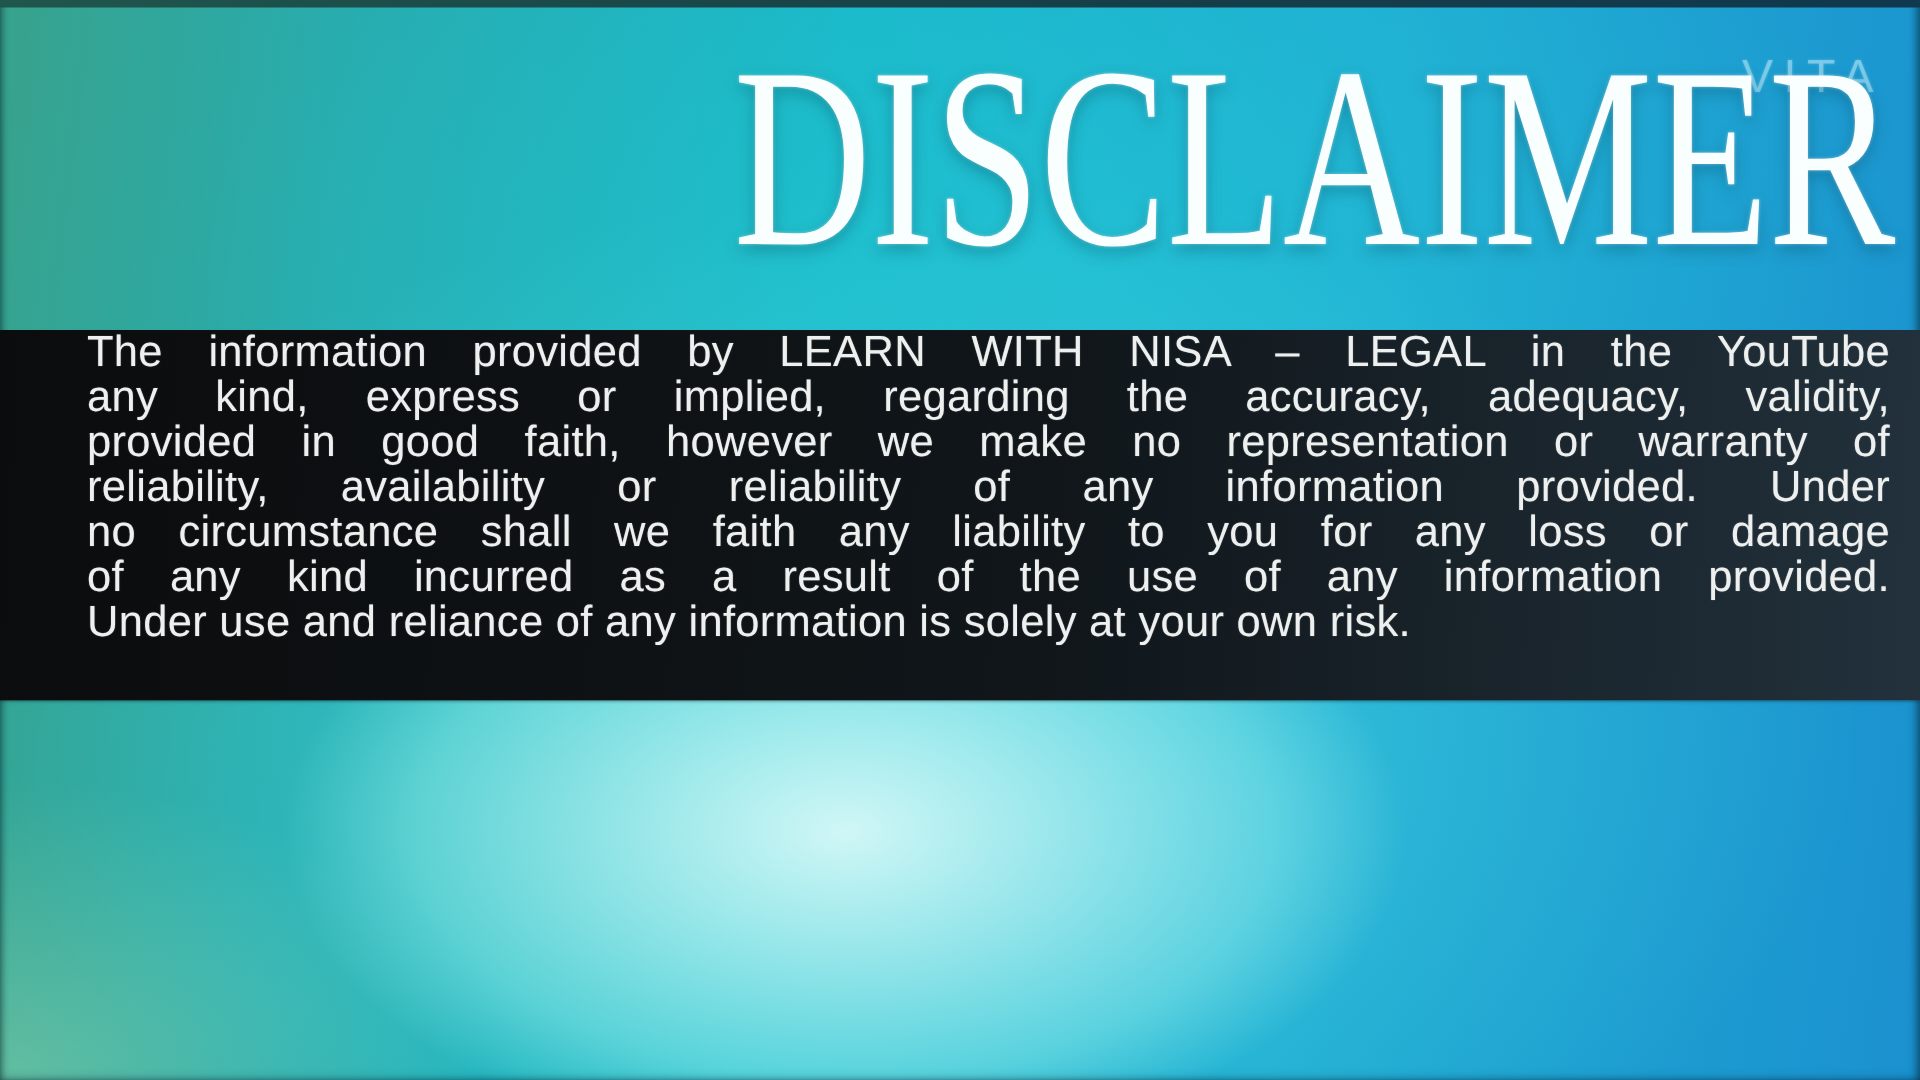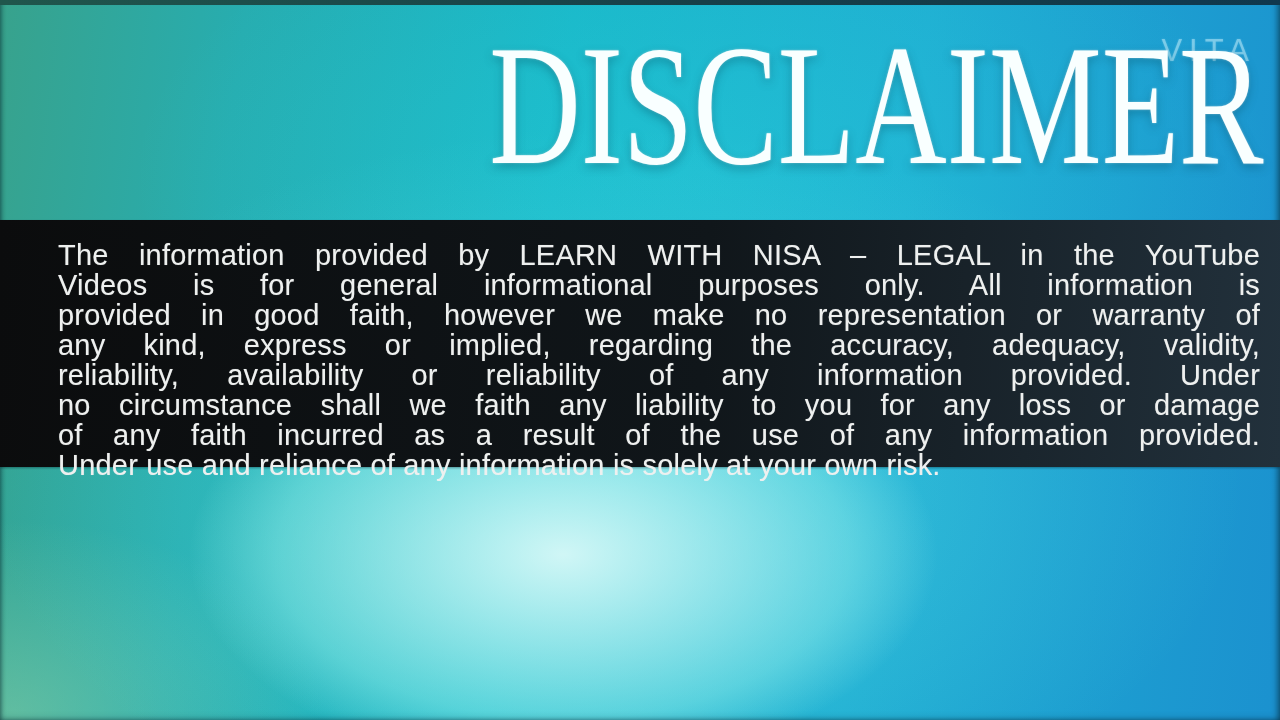--- a/index.html
+++ b/index.html
@@ -77,7 +77,7 @@
     width: 1280px;
     height: 247px;
     box-sizing: border-box;
-    padding: 20px 20px 0 58px;
+    padding: 0 20px 0 58px;
     background: linear-gradient(93deg, #0b0c0d 0%, #10161a 55%, #22313c 100%);
     box-shadow: 0 1px 2px rgba(0,30,40,0.4);
   }

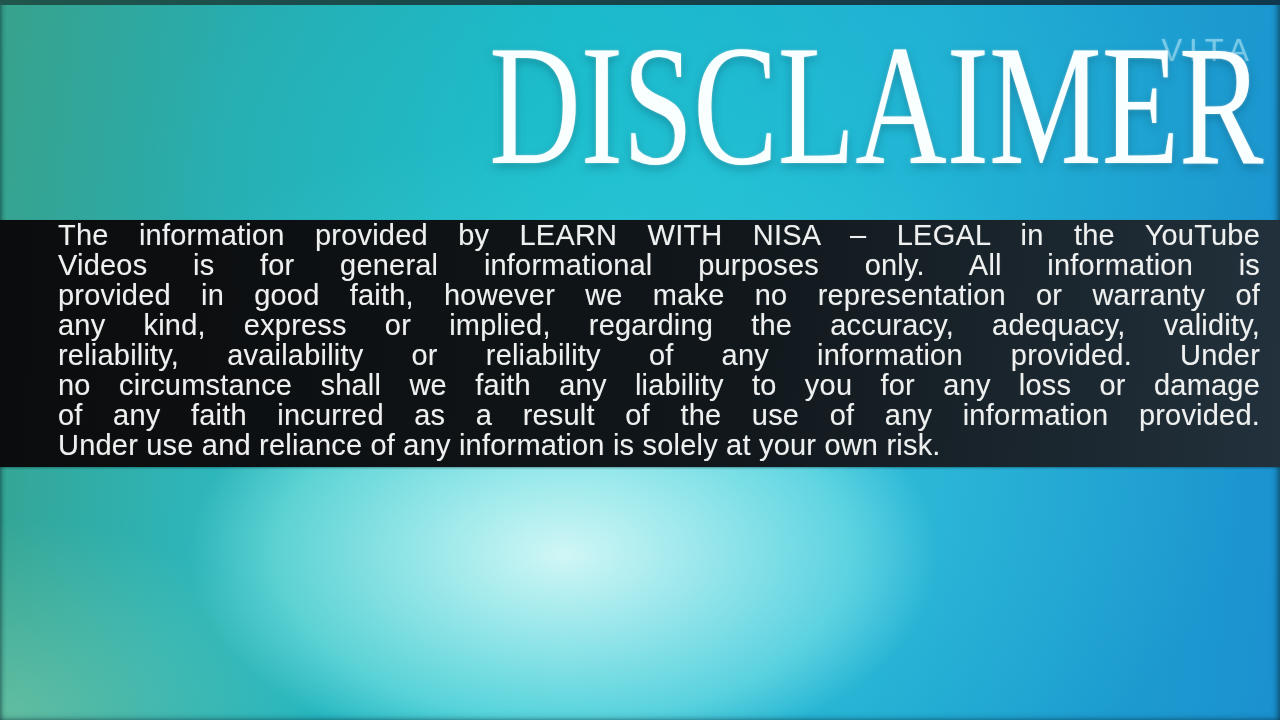--- a/index.html
+++ b/index.html
@@ -111,7 +111,6 @@
 
   <div class="band">
     <div class="line">The information provided by LEARN WITH NISA – LEGAL in the YouTube</div>
-    <div class="line">Videos is for general informational purposes only. All information is</div>
     <div class="line">provided in good faith, however we make no representation or warranty of</div>
     <div class="line">any kind, express or implied, regarding the accuracy, adequacy, validity,</div>
     <div class="line">reliability, availability or reliability of any information provided. Under</div>

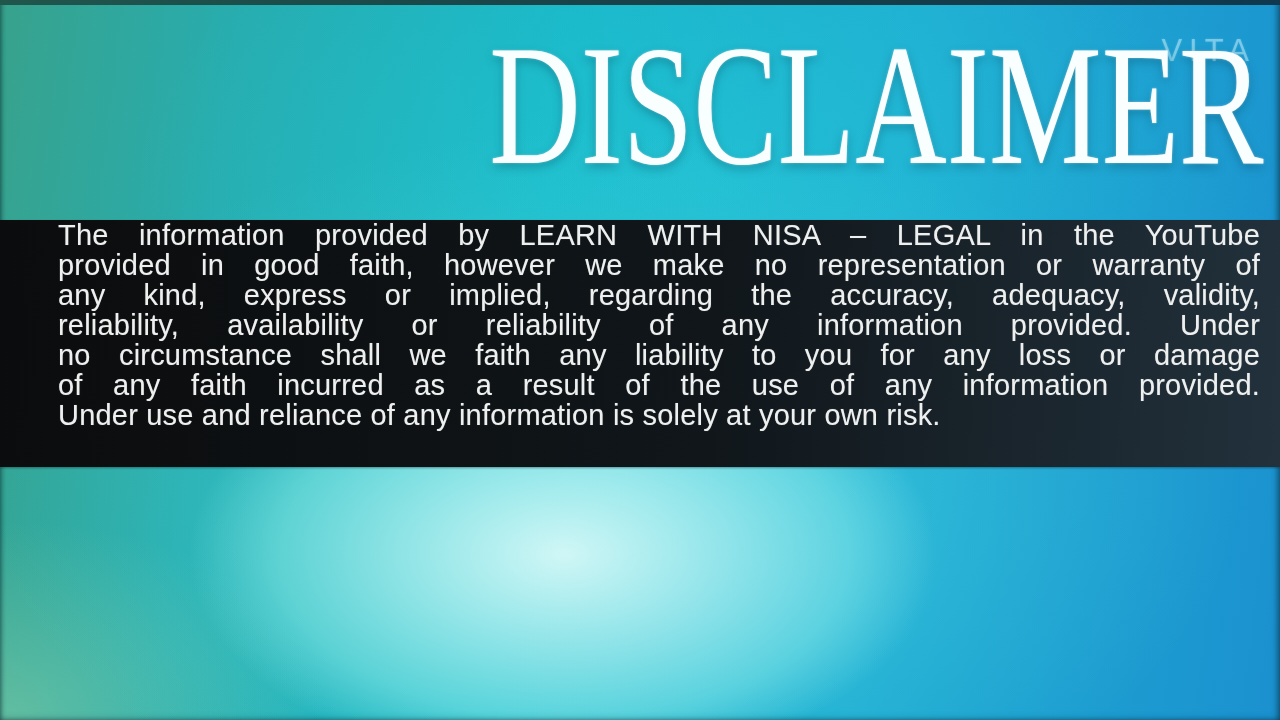--- a/index.html
+++ b/index.html
@@ -111,8 +111,8 @@
 
   <div class="band">
     <div class="line">The information provided by LEARN WITH NISA – LEGAL in the YouTube</div>
+    <div class="line">any kind, express or implied, regarding the accuracy, adequacy, validity,</div>
     <div class="line">provided in good faith, however we make no representation or warranty of</div>
-    <div class="line">any kind, express or implied, regarding the accuracy, adequacy, validity,</div>
     <div class="line">reliability, availability or reliability of any information provided. Under</div>
     <div class="line">no circumstance shall we faith any liability to you for any loss or damage</div>
     <div class="line">of any faith incurred as a result of the use of any information provided.</div>

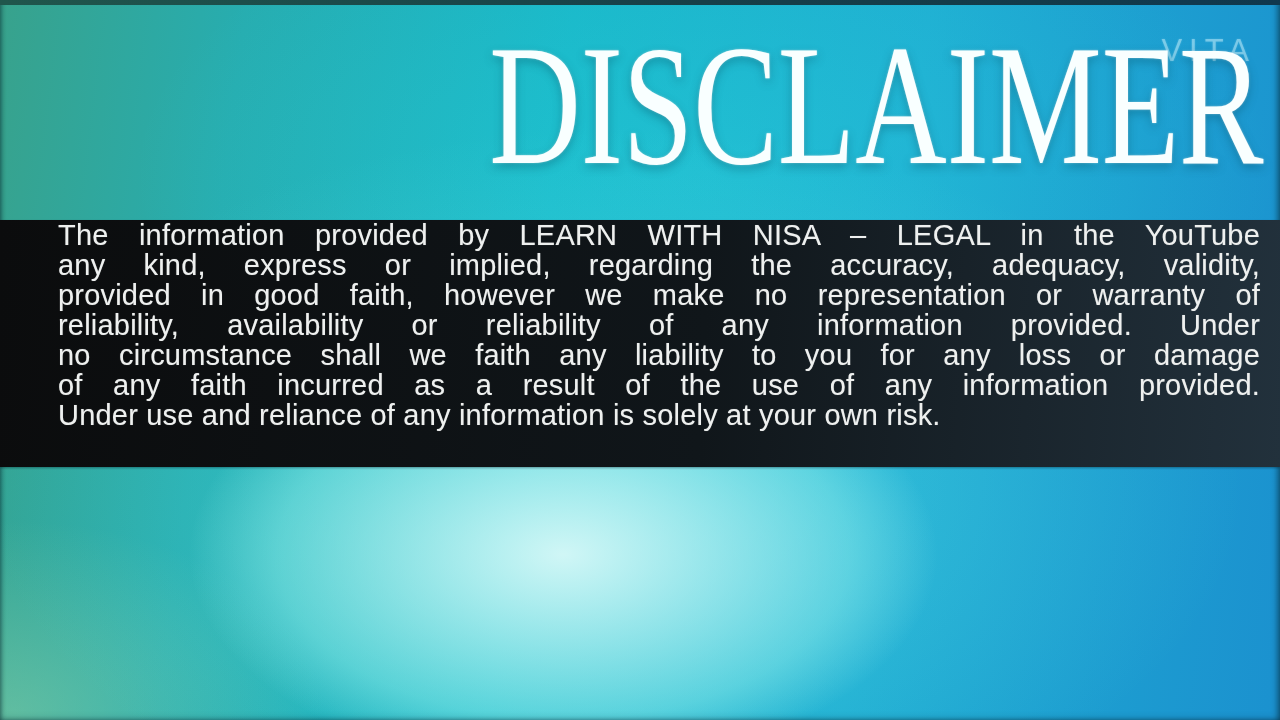--- a/index.html
+++ b/index.html
@@ -115,7 +115,7 @@
     <div class="line">provided in good faith, however we make no representation or warranty of</div>
     <div class="line">reliability, availability or reliability of any information provided. Under</div>
     <div class="line">no circumstance shall we faith any liability to you for any loss or damage</div>
-    <div class="line">of any faith incurred as a result of the use of any information provided.</div>
+    <div class="line">of any kind incurred as a result of the use of any information provided.</div>
     <div class="line last">Under use and reliance of any information is solely at your own risk.</div>
   </div>
 

